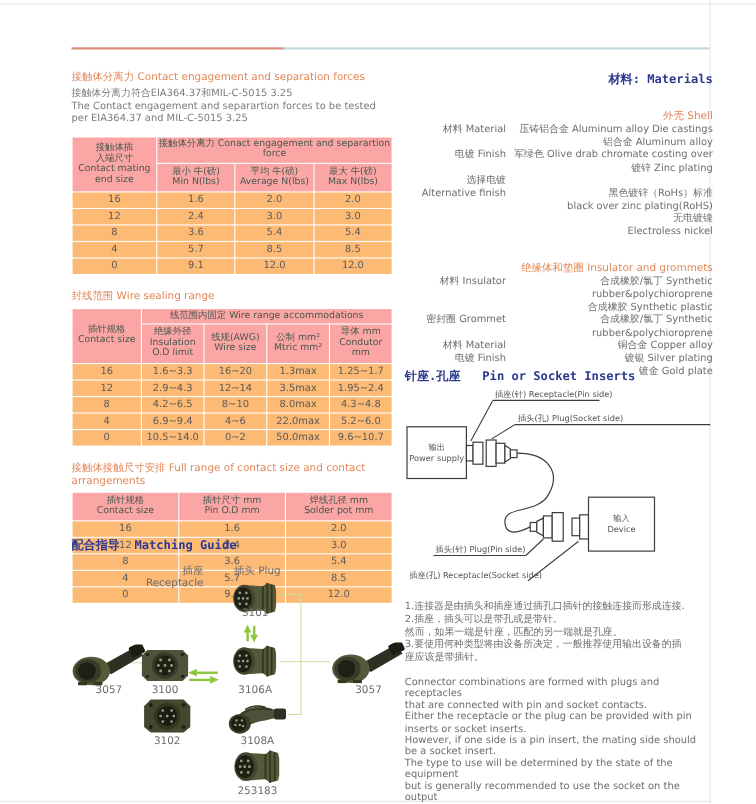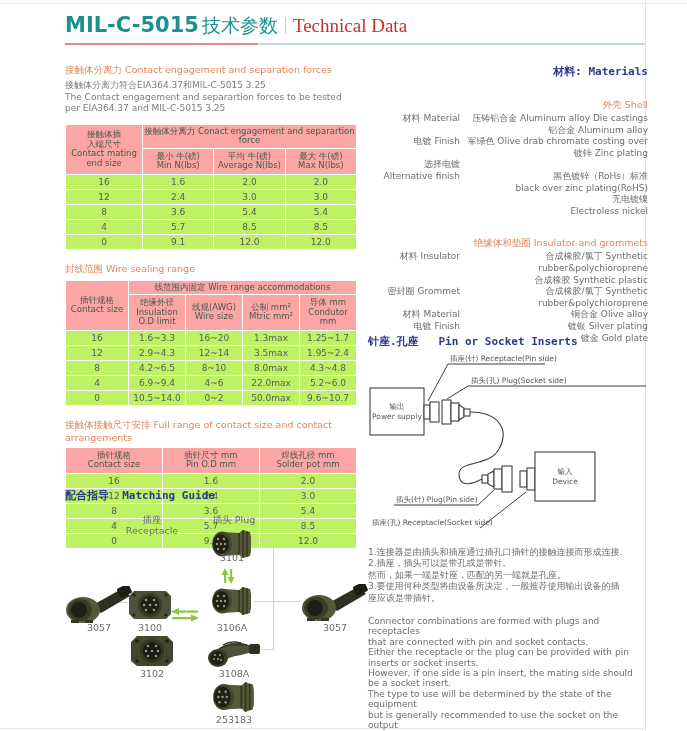--- a/index.html
+++ b/index.html
@@ -65,9 +65,6 @@
   <div class="frame-right"></div>
   <div class="frame-bottom"></div>
 
-  <div class="hdr">
-    <span class="brand">MIL-C-5015</span><span class="tcn">技术参数</span><span class="vbar"></span><span class="ten">Technical Data</span>
-  </div>
   <div class="hdr-rule"><span class="rule-red"></span><span class="rule-teal"></span></div>
 
   <div class="col-left">

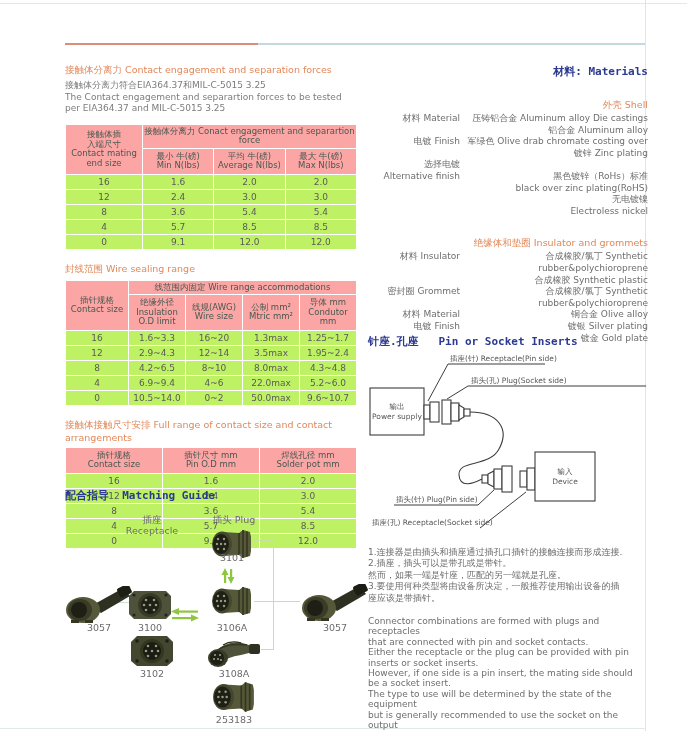--- a/index.html
+++ b/index.html
@@ -28,7 +28,7 @@
   table.t th{background:#fca5a5;color:#47584f;font-weight:normal;font-size:8.5px;line-height:9.5px;
              white-space:pre-line;padding:3px 0;text-align:center;}
   table.t thead tr.spanrow th{padding:2px 0;}
-  table.t td{background:#bef264;color:#5a5a5a;font-size:9px;text-align:center;padding:2px 1px;}
+  table.t td{background:#fdba74;color:#5a5a5a;font-size:9px;text-align:center;padding:2px 1px;}
   .sec2{margin-top:13px;}
   .sec3{margin-top:13px;}
 

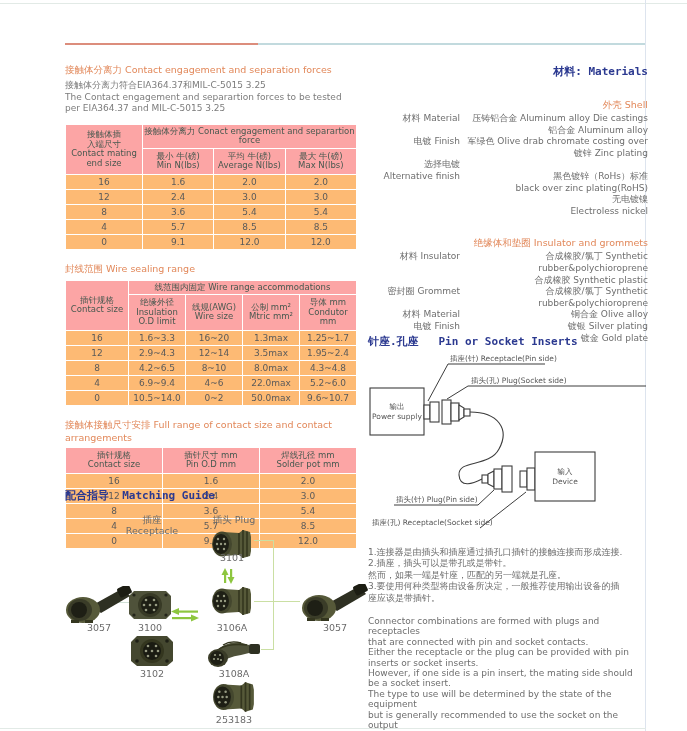--- a/index.html
+++ b/index.html
@@ -460,7 +460,7 @@
 
     <div class="mrow">
       <div class="mlabel">材料 Material</div>
-      <div class="mvalue">铜合金 Olive alloy</div>
+      <div class="mvalue">铜合金 Copper alloy</div>
     </div>
     <div class="mrow">
       <div class="mlabel">电镀 Finish</div>

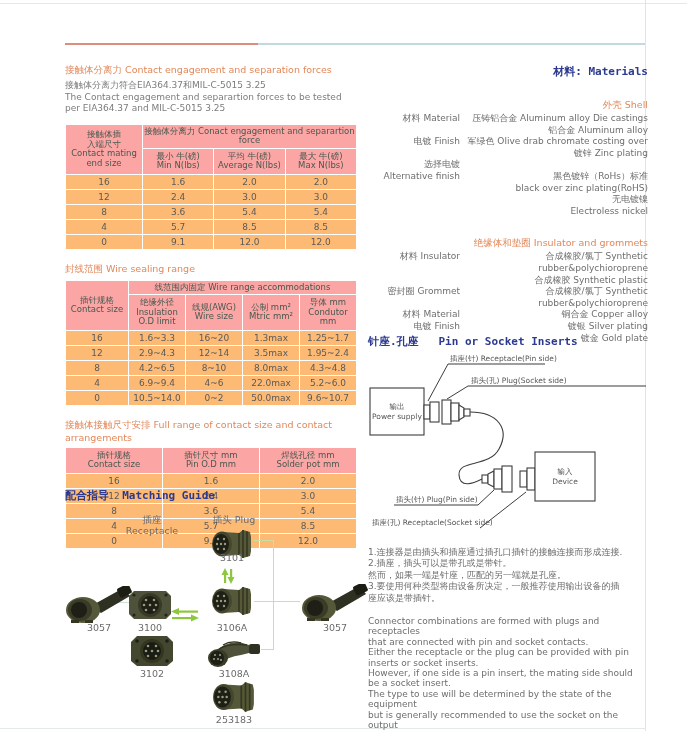--- a/index.html
+++ b/index.html
@@ -241,7 +241,7 @@
 
   <div class="mg">
     <div class="mg-h">配合指导  Matching Guide</div>
-    <div class="mg-lbl" style="left:56px;top:26px;width:66px;">插座
+    <div class="mg-lbl" style="left:56px;top:26px;width:66px;text-align:right;">插座
 Receptacle</div>
     <div class="mg-lbl" style="left:142px;top:26px;width:58px;">插头 Plug</div>
 

